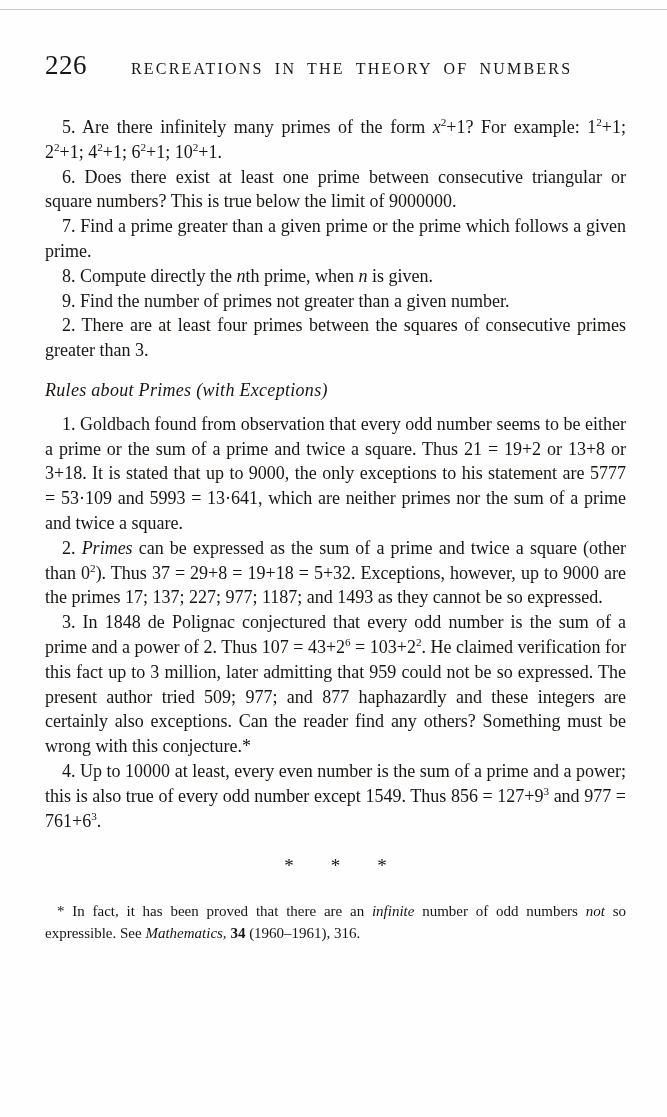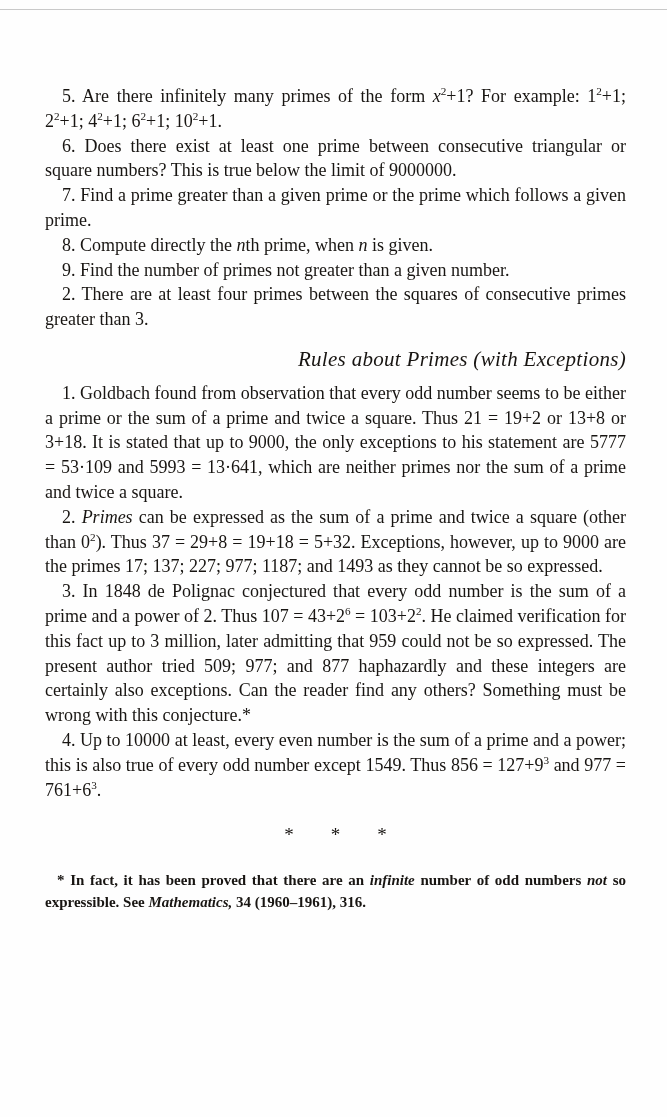--- a/index.html
+++ b/index.html
@@ -83,6 +83,10 @@
   <div class="scan-line"></div>
   <div class="content">
 
+    <header class="running-head">
+      <span class="pagenum">226</span>
+      <span class="runtitle">RECREATIONS IN THE THEORY OF NUMBERS</span>
+    </header>
 
     <main class="bodytext">
 

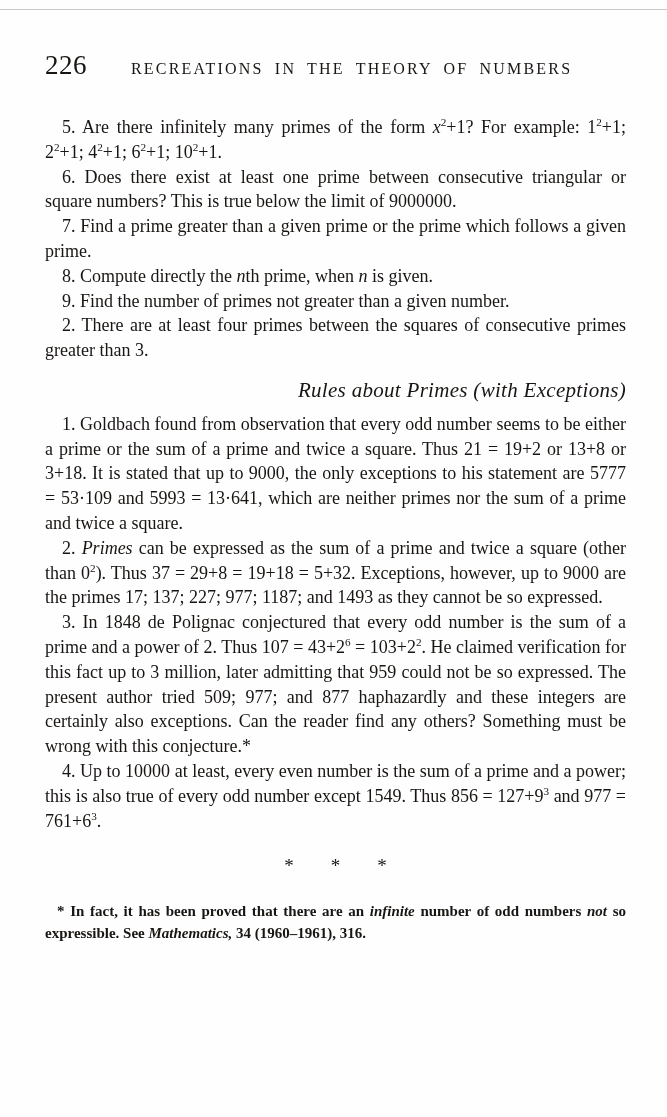--- a/index.html
+++ b/index.html
@@ -50,10 +50,10 @@
   p.para { margin: 0; text-indent: 17px; }
   sup { font-size: 62%; line-height: 0; }
   .section-heading {
-    font-size: 21px;
+    font-size: 18px;
     font-weight: normal;
     font-style: italic;
-    text-align: right;
+    text-align: left;
     text-indent: 0;
     margin: 15px 0 9px 0;
     line-height: 24.8px;

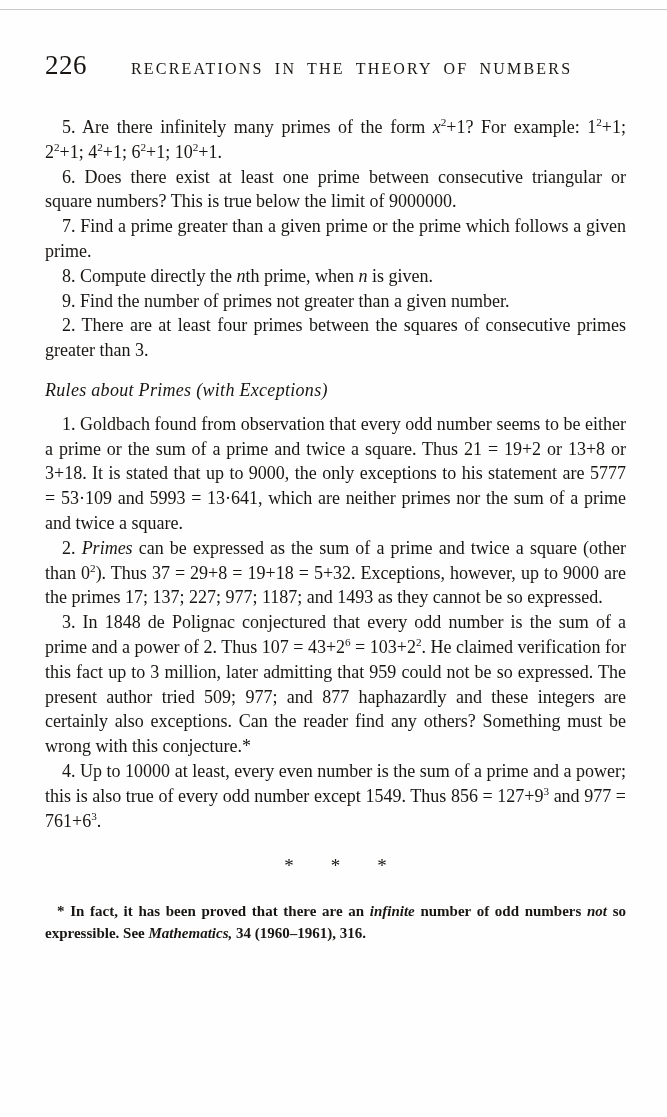--- a/index.html
+++ b/index.html
@@ -73,7 +73,6 @@
     line-height: 21.5px;
     text-align: justify;
     text-indent: 12px;
-    font-weight: bold;
   }
 </style>
 </head>

